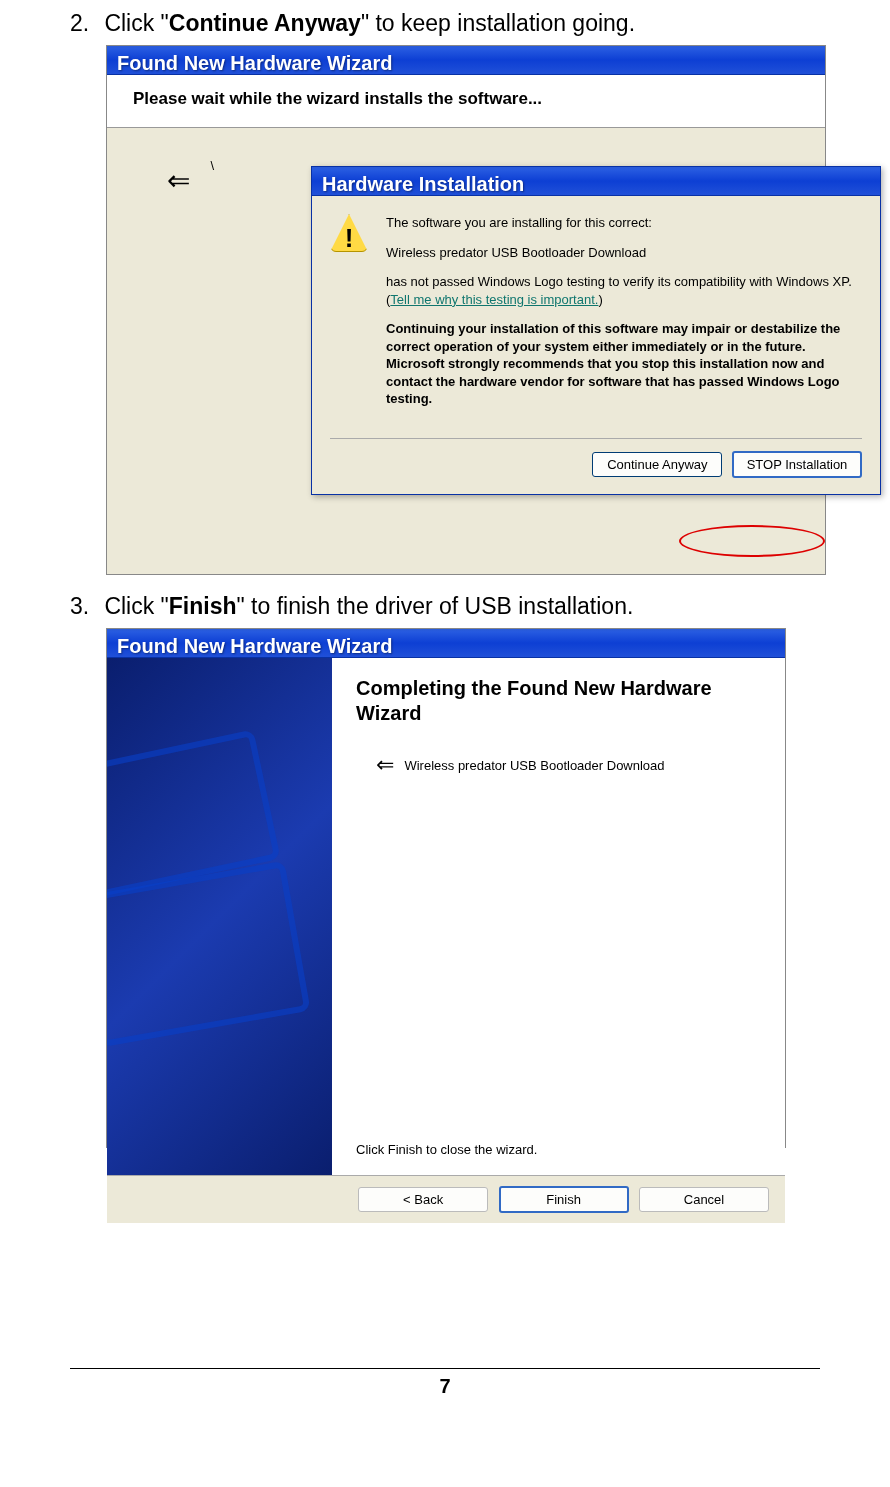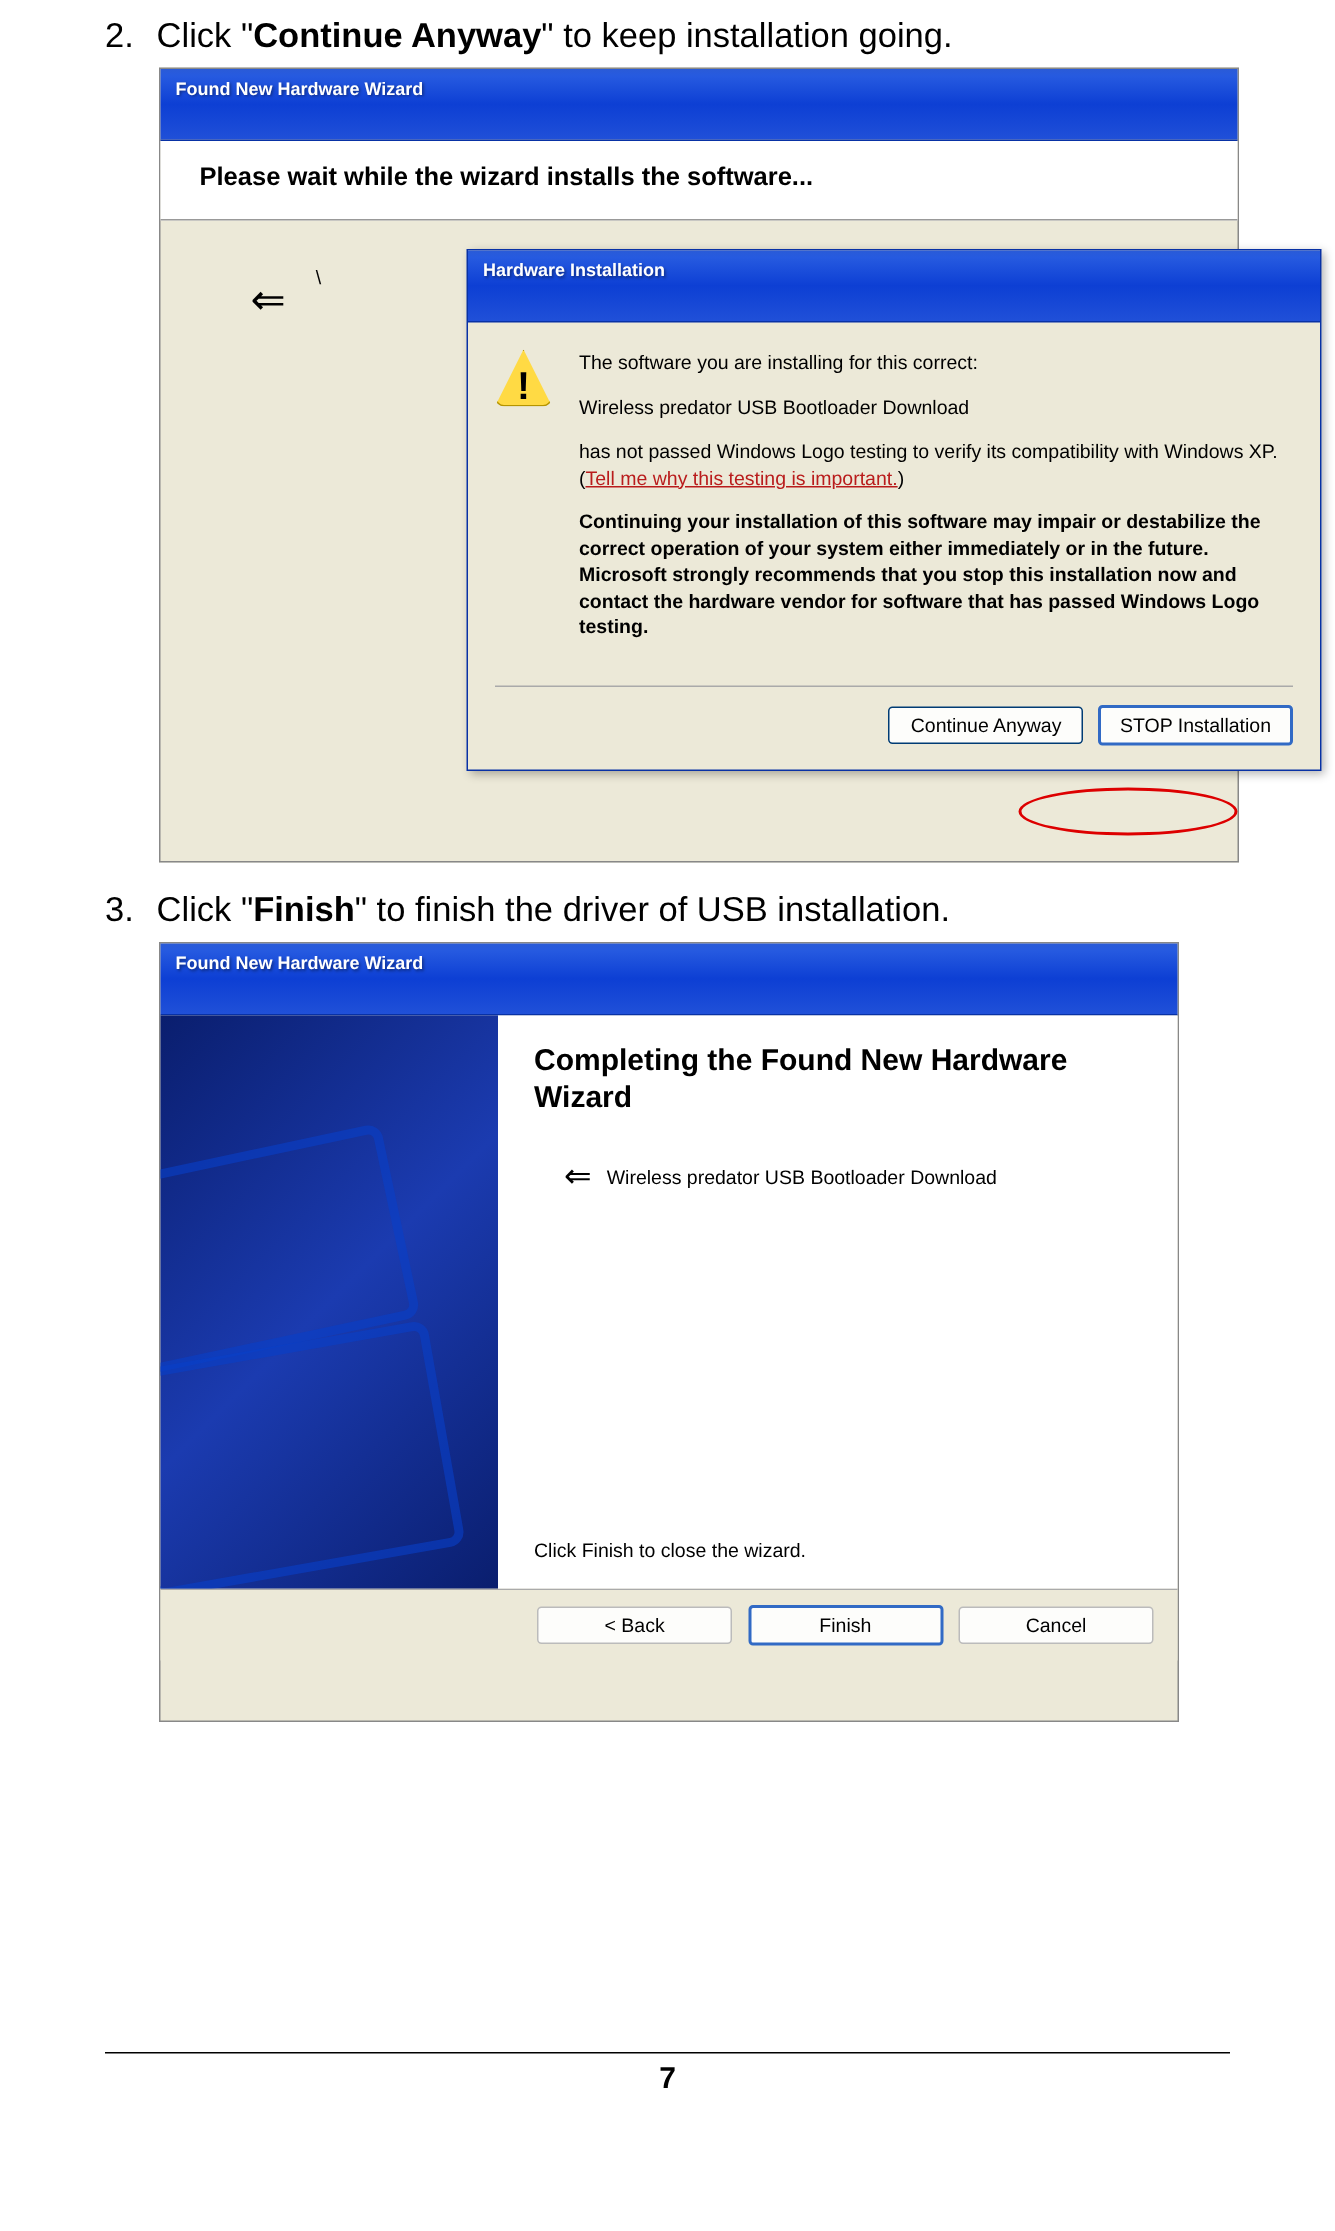--- a/index.html
+++ b/index.html
@@ -32,12 +32,12 @@
   .ss1 { width: 720px; height: 530px; }
   .ss2 { width: 680px; height: 520px; margin-bottom: 40px; }
   .xp-titlebar {
-    height: 48px;
+    height: 29px;
     background: linear-gradient(to bottom, #2a5bd7 0%, #265ae0 10%, #0d3fd4 50%, #2050d8 100%);
     color: #fff;
     font-family: "Trebuchet MS", Tahoma, sans-serif;
     font-weight: bold;
-    font-size: 12px;
+    font-size: 20px;
     padding: 6px 10px;
     text-shadow: 1px 1px 2px rgba(0,0,0,.4);
     border-bottom: 1px solid #0831a5;

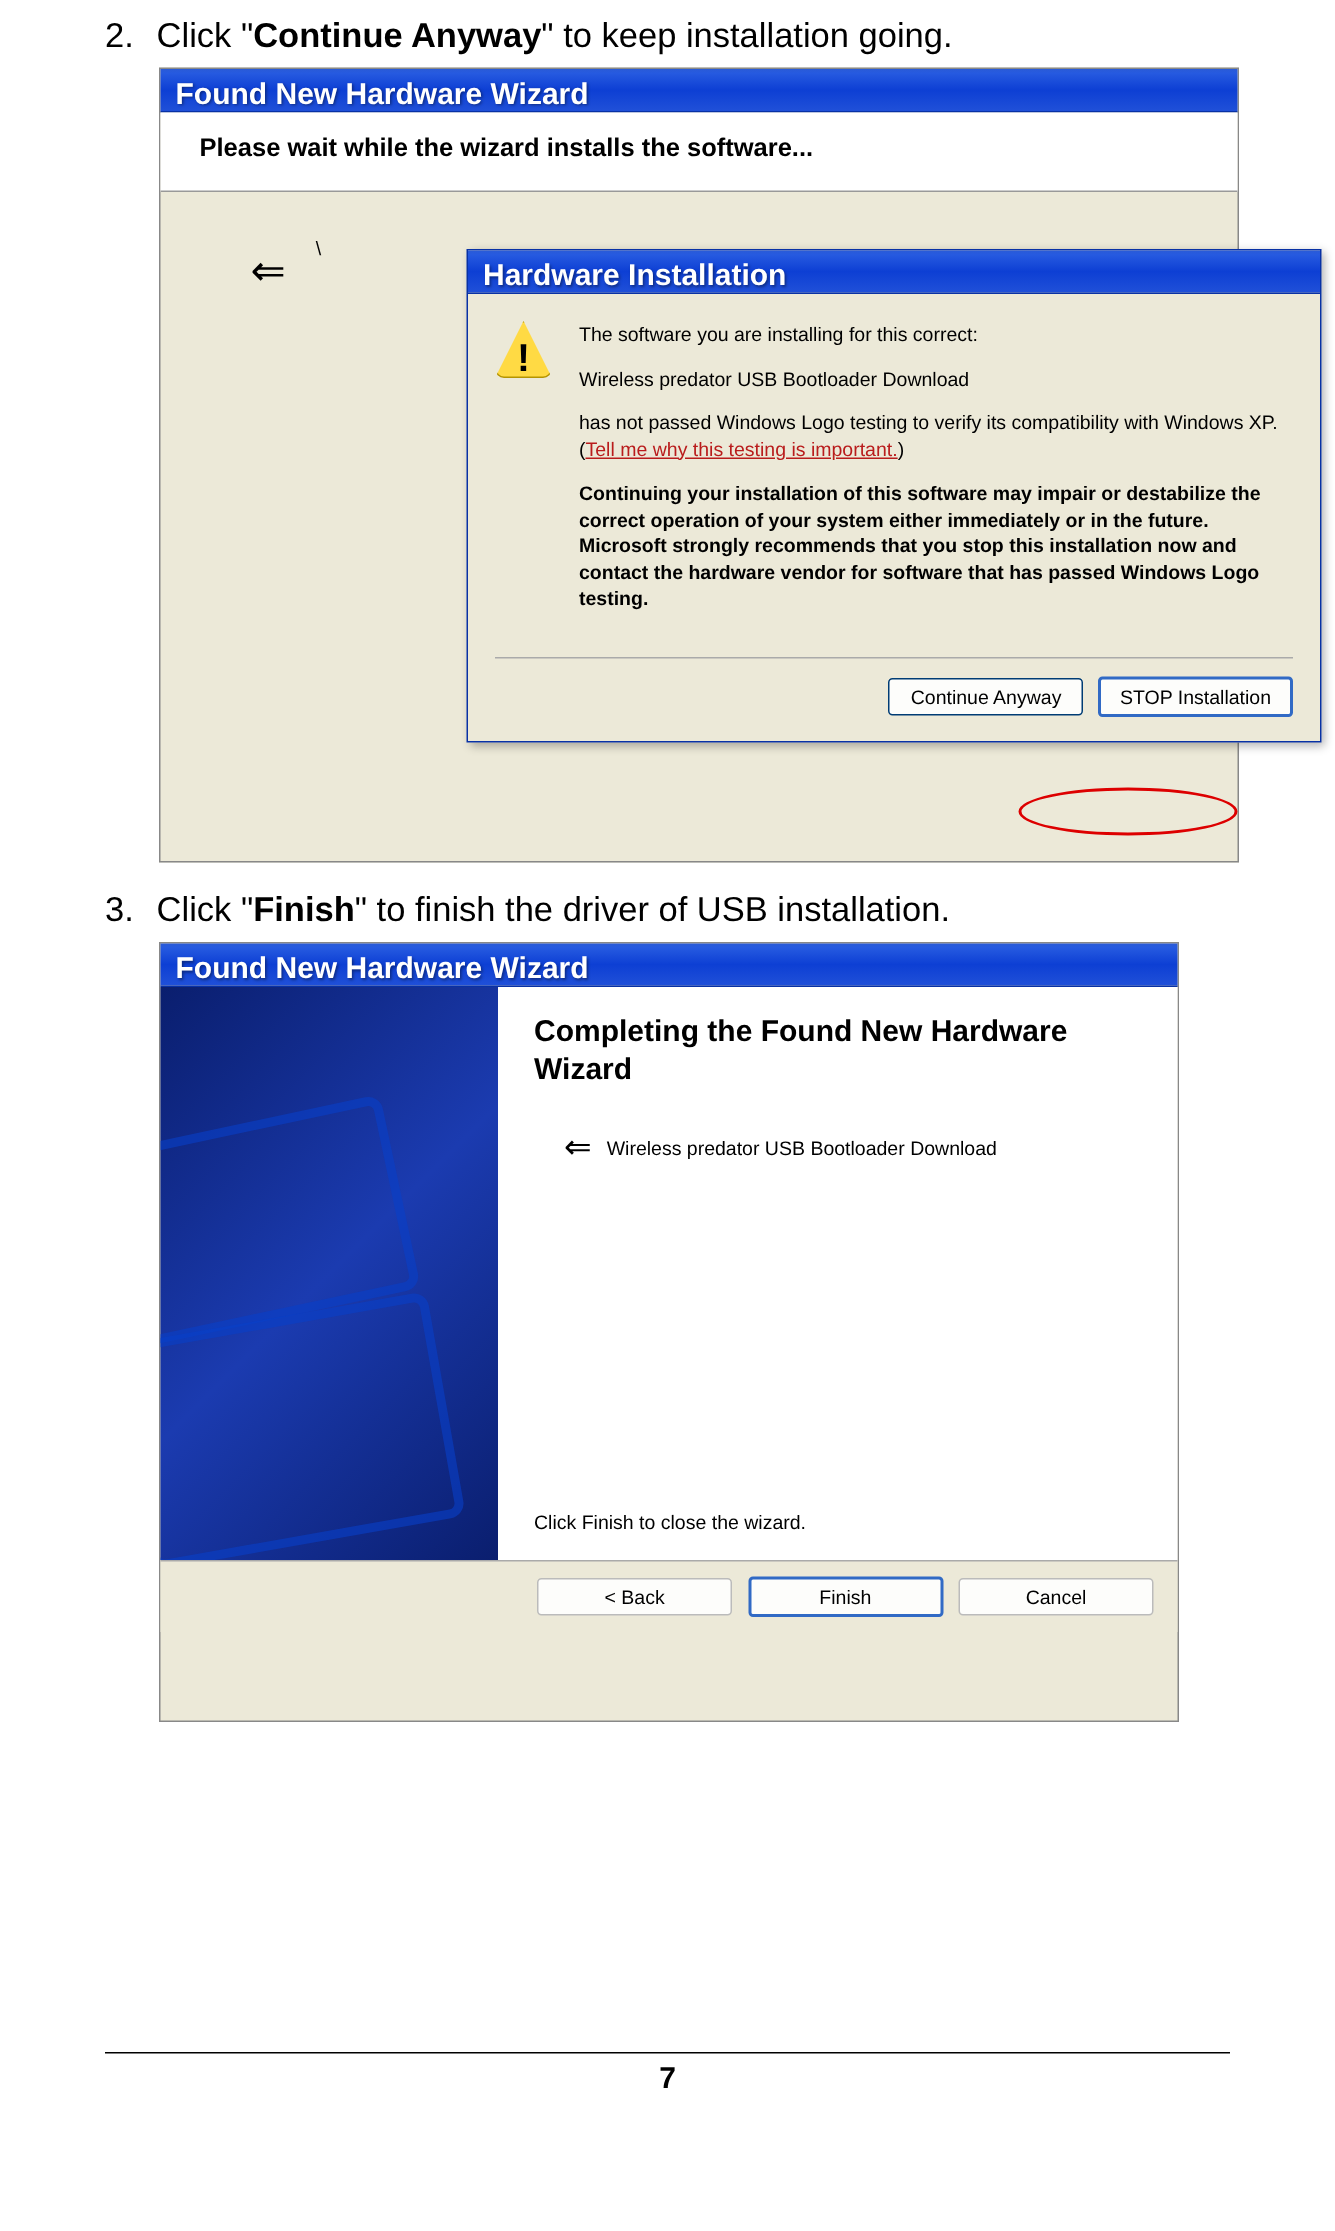--- a/index.html
+++ b/index.html
@@ -99,7 +99,7 @@
   }
   .dlg-text { flex: 1; }
   .dlg-text p { margin: 0 0 12px 0; line-height: 1.35; }
-  .dlg-text .link { color: #b91c1c; text-decoration: underline; cursor: pointer; }
+  .dlg-text .link { color: #0f766e; text-decoration: underline; cursor: pointer; }
   .dlg-text .bold-para { font-weight: bold; }
   .dlg-divider {
     border-top: 1px solid #aaa;

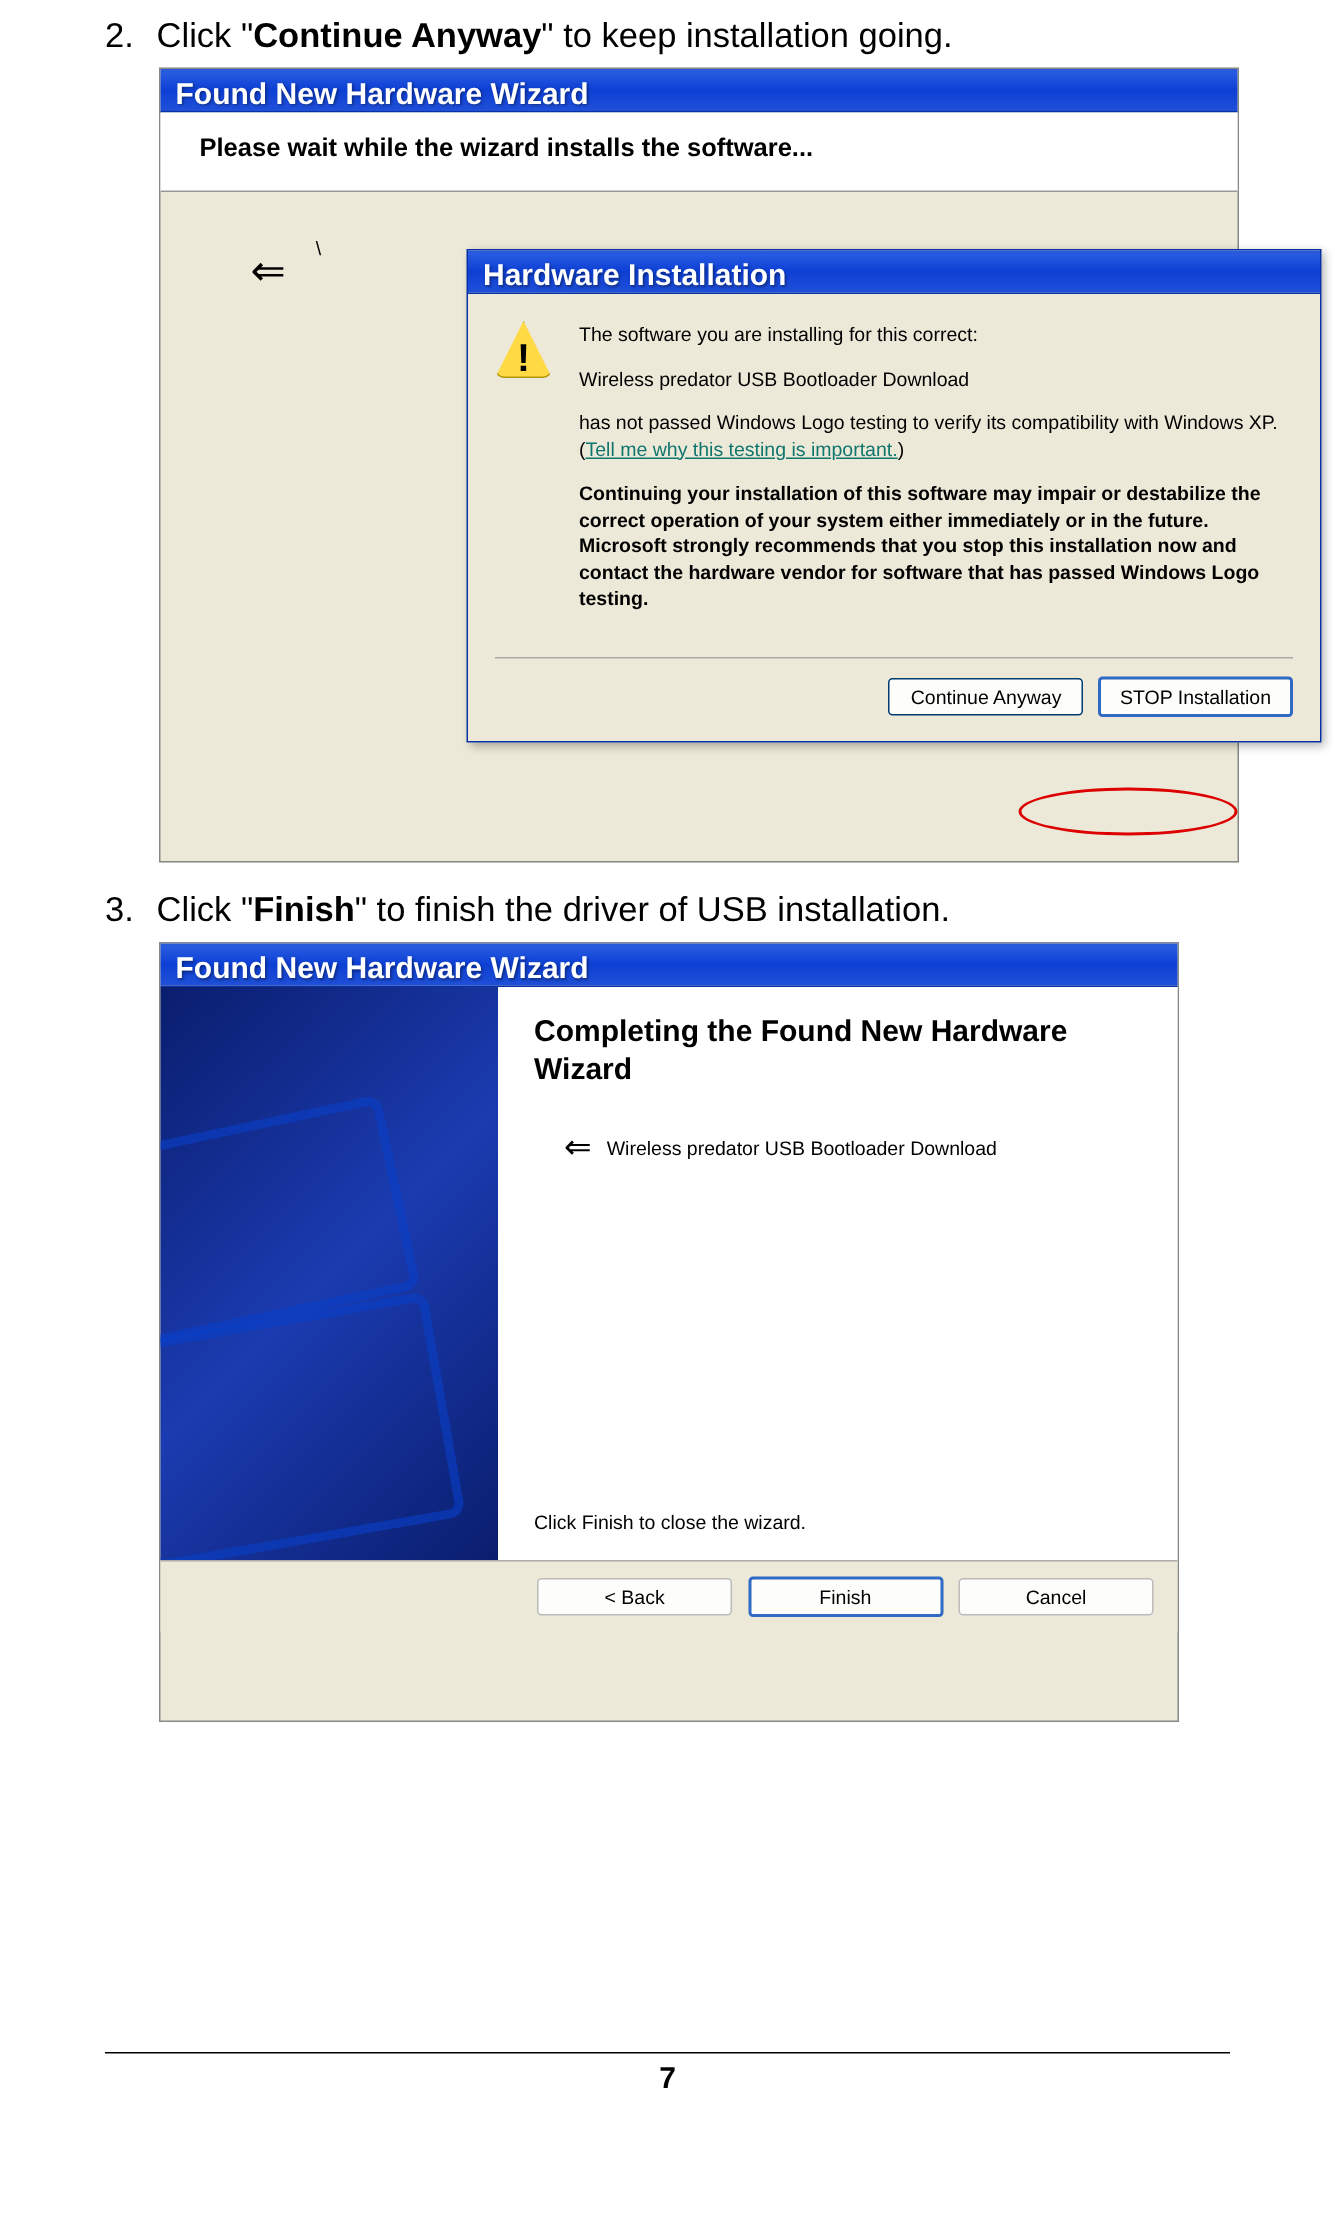--- a/index.html
+++ b/index.html
@@ -138,7 +138,7 @@
   
   .wizard2-body {
     display: flex;
-    height: 382px;
+    height: 517px;
   }
   .wizard2-side {
     width: 225px;

